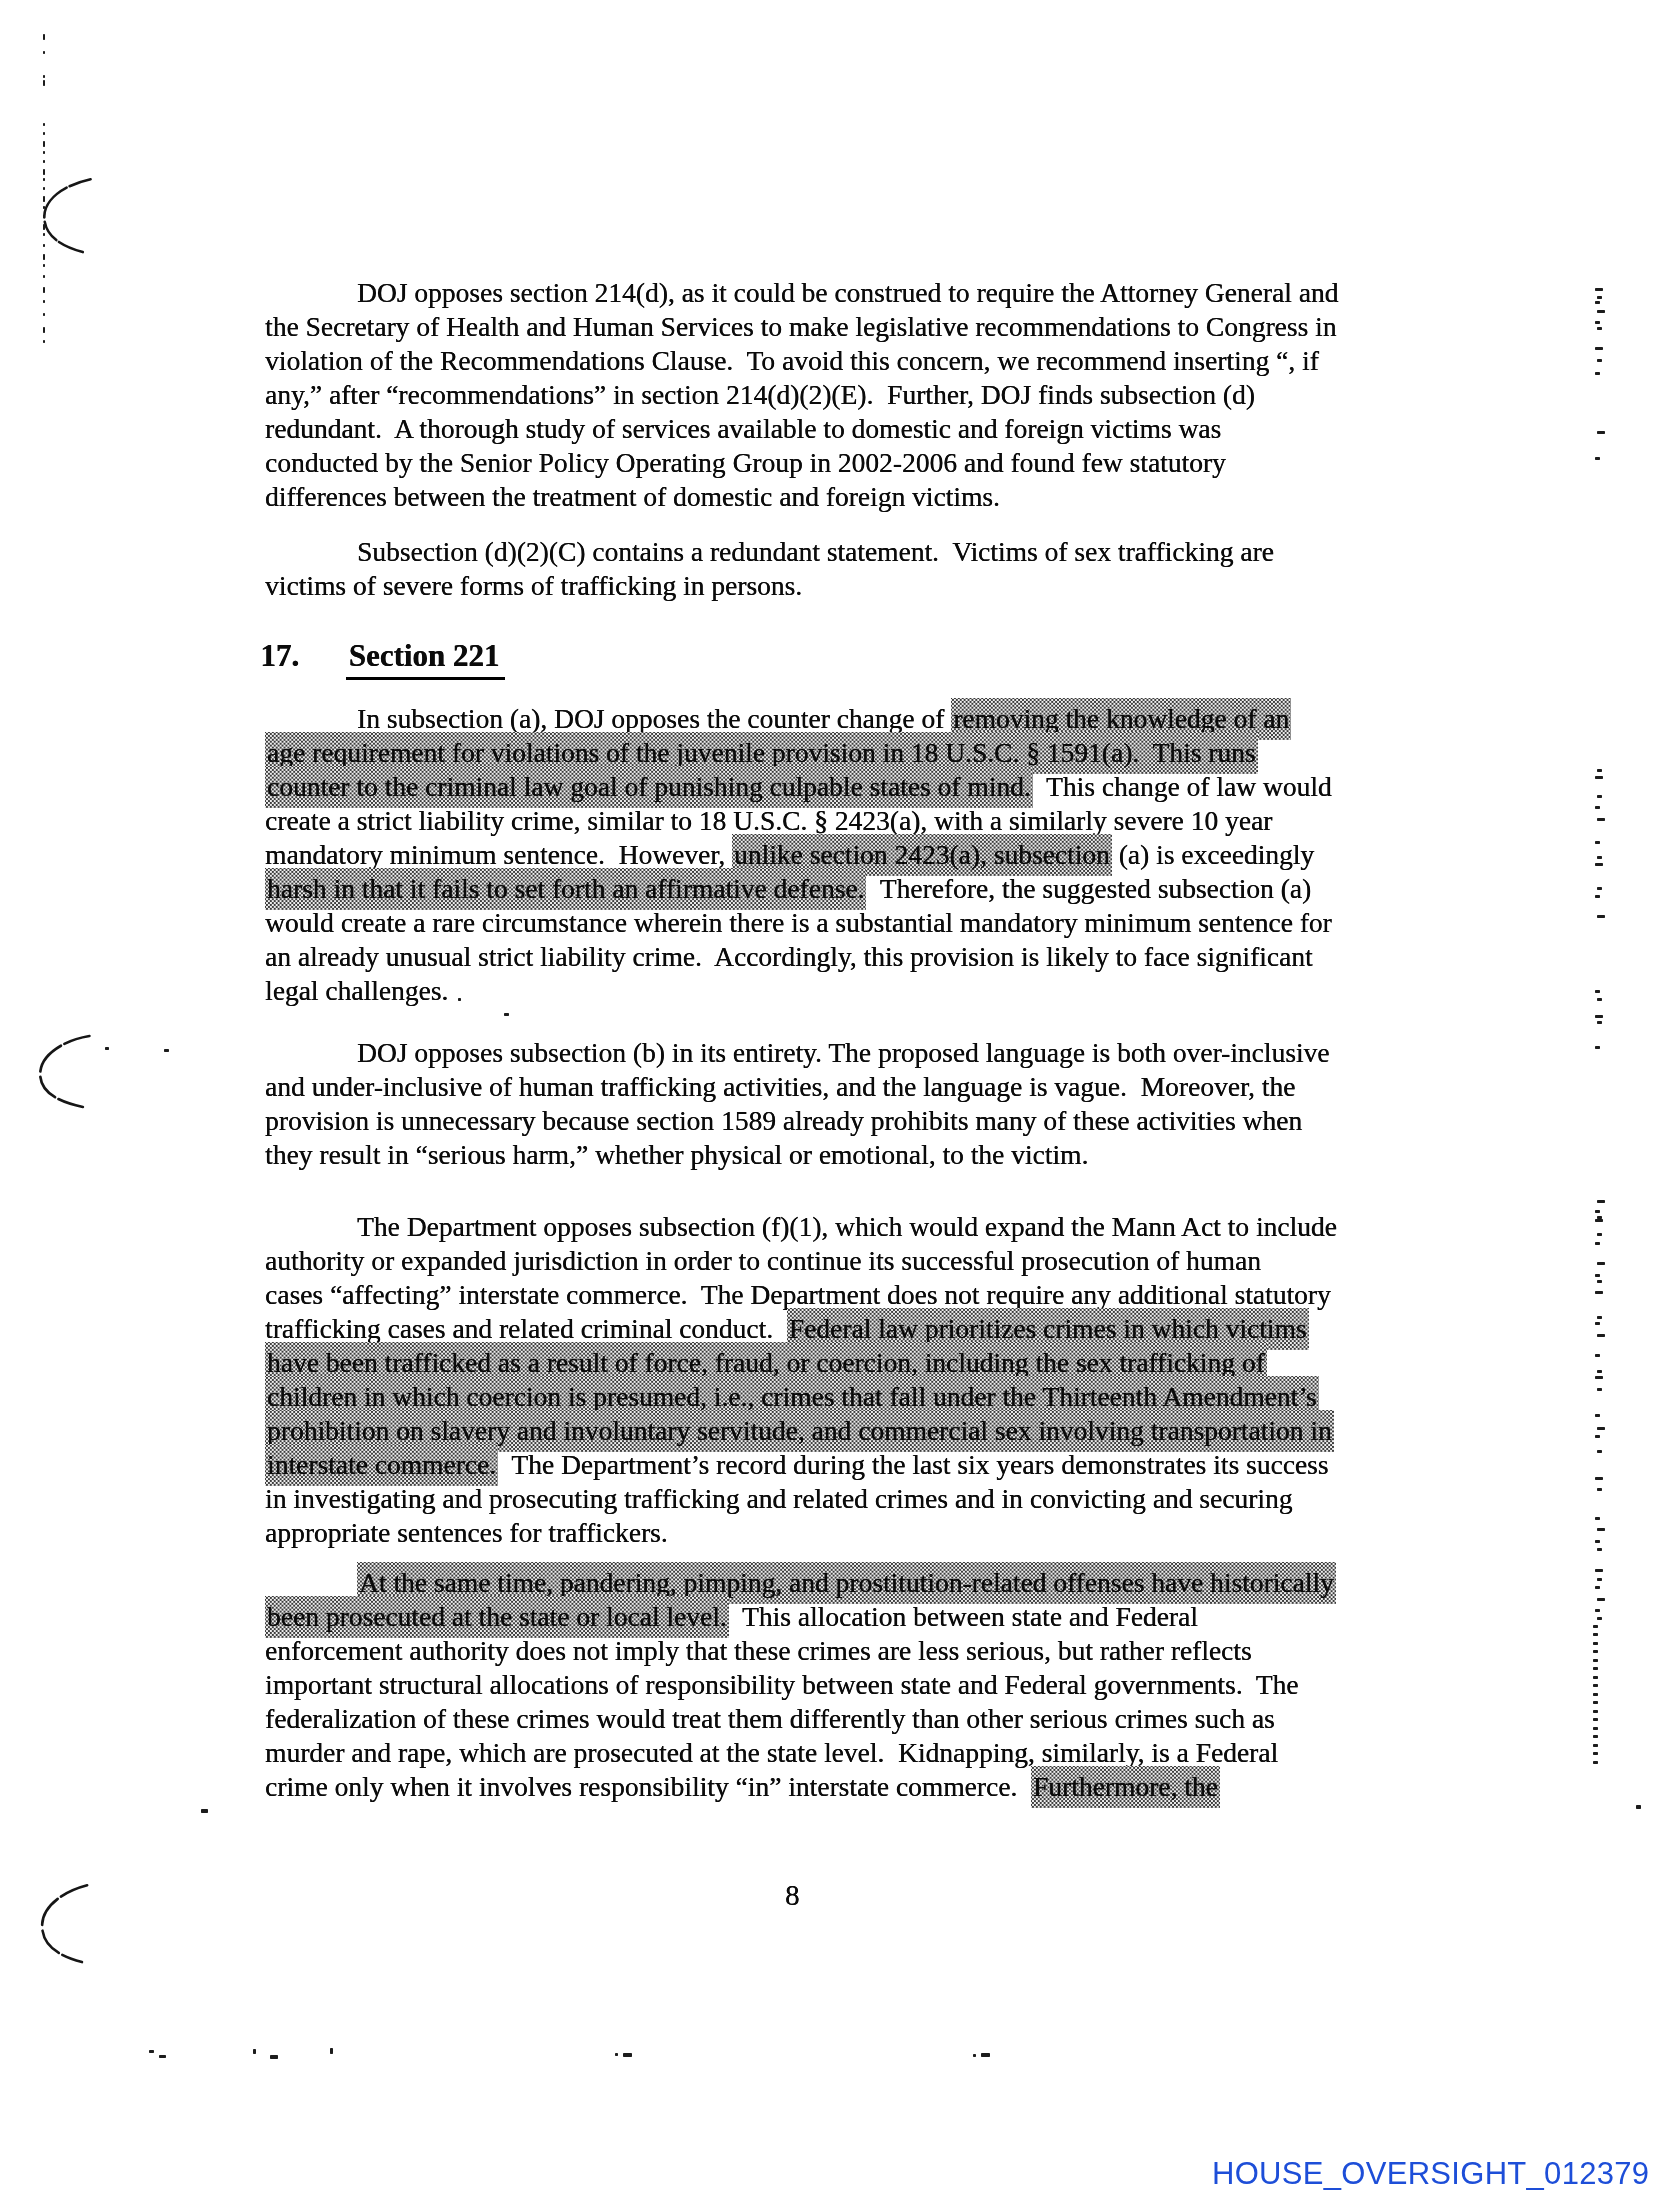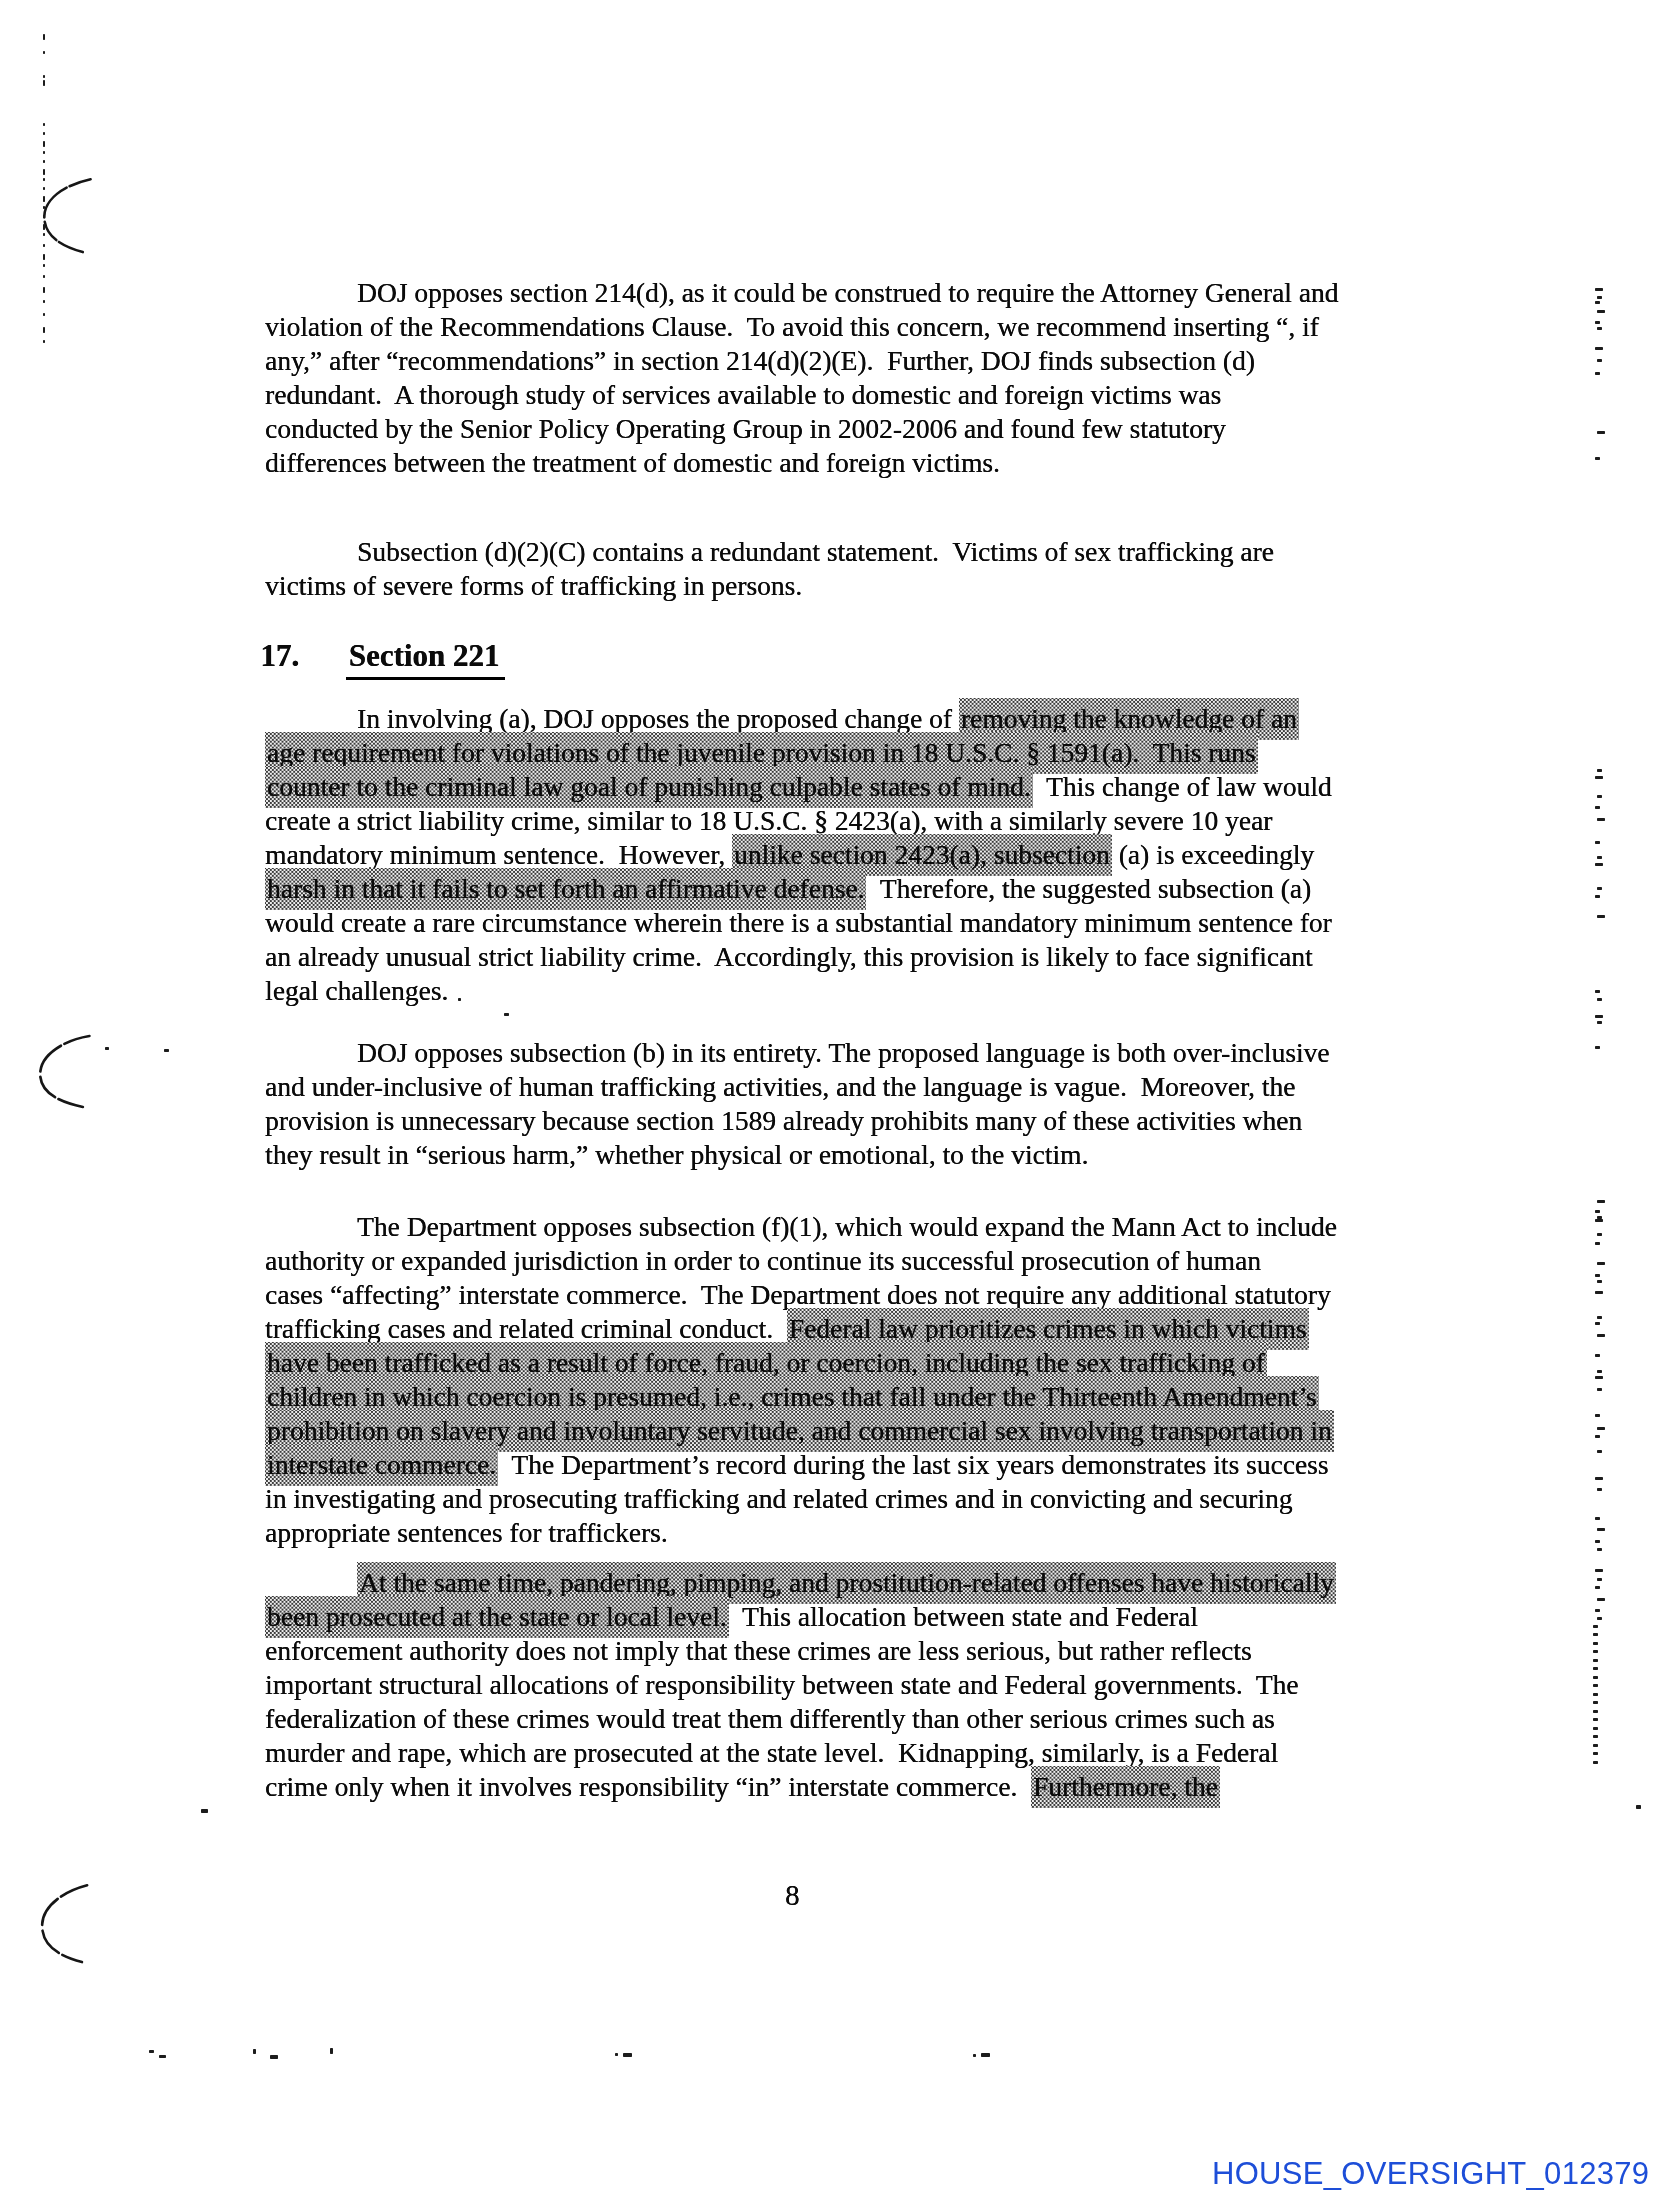--- a/index.html
+++ b/index.html
@@ -82,6 +82,7 @@
   <div class="col">
     <div class="para" id="p1">
         <div class="line indent"><span class="seg">DOJ opposes section 214(d), as it could be construed to require the Attorney General and</span></div>
+        <div class="line"><span class="seg">the Secretary of Health and Human Services to make legislative recommendations to Congress in</span></div>
         <div class="line"><span class="seg">violation of the Recommendations Clause.  To avoid this concern, we recommend inserting “, if</span></div>
         <div class="line"><span class="seg">any,” after “recommendations” in section 214(d)(2)(E).  Further, DOJ finds subsection (d)</span></div>
         <div class="line"><span class="seg">redundant.  A thorough study of services available to domestic and foreign victims was</span></div>

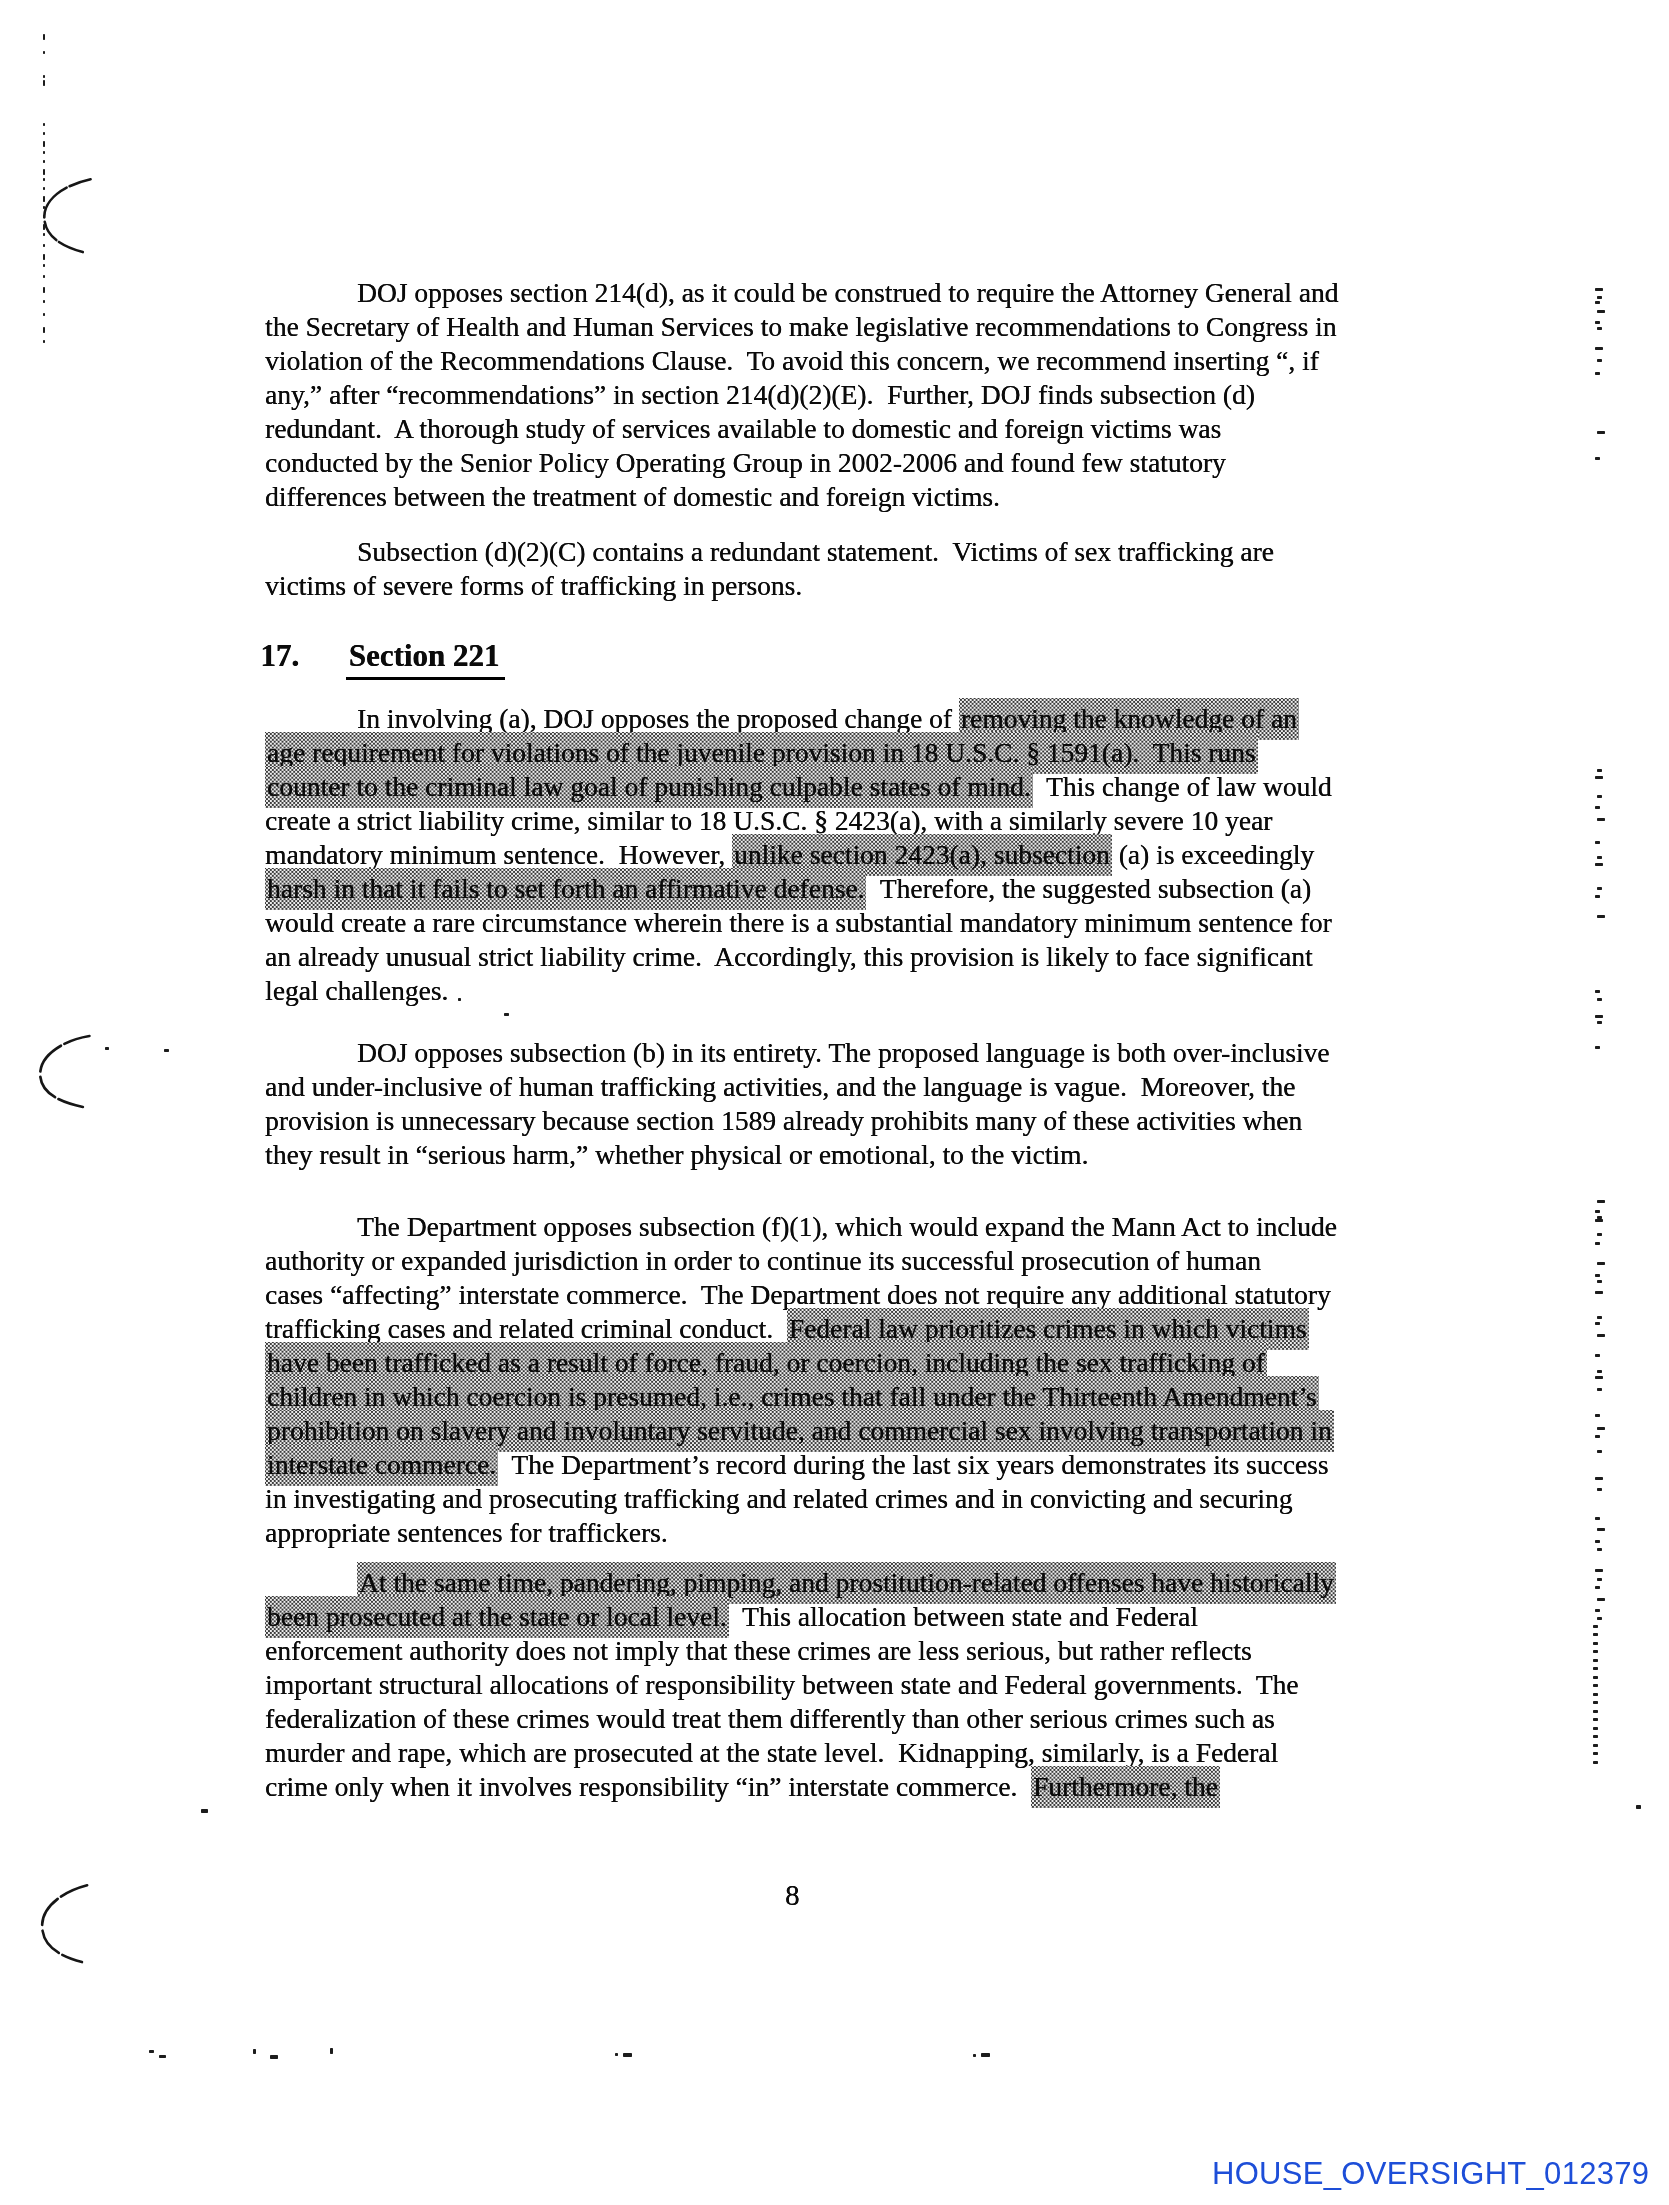--- a/index.html
+++ b/index.html
@@ -97,7 +97,7 @@
     <div class="heading"><span class="hnum">17.</span><span class="htitle">Section 221</span></div>
 
     <div class="para" id="p3">
-        <div class="line indent"><span class="seg">In involving (a), DOJ opposes the proposed change of </span><span class="hl">removing the knowledge of an</span></div>
+        <div class="line indent"><span class="seg">In subsection (a), DOJ opposes the counter change of </span><span class="hl">removing the knowledge of an</span></div>
         <div class="line"><span class="hl">age requirement for violations of the juvenile provision in 18 U.S.C. § 1591(a).  This runs</span></div>
         <div class="line"><span class="hl">counter to the criminal law goal of punishing culpable states of mind.</span><span class="seg">  This change of law would</span></div>
         <div class="line"><span class="seg">create a strict liability crime, similar to 18 U.S.C. § 2423(a), with a similarly severe 10 year</span></div>

